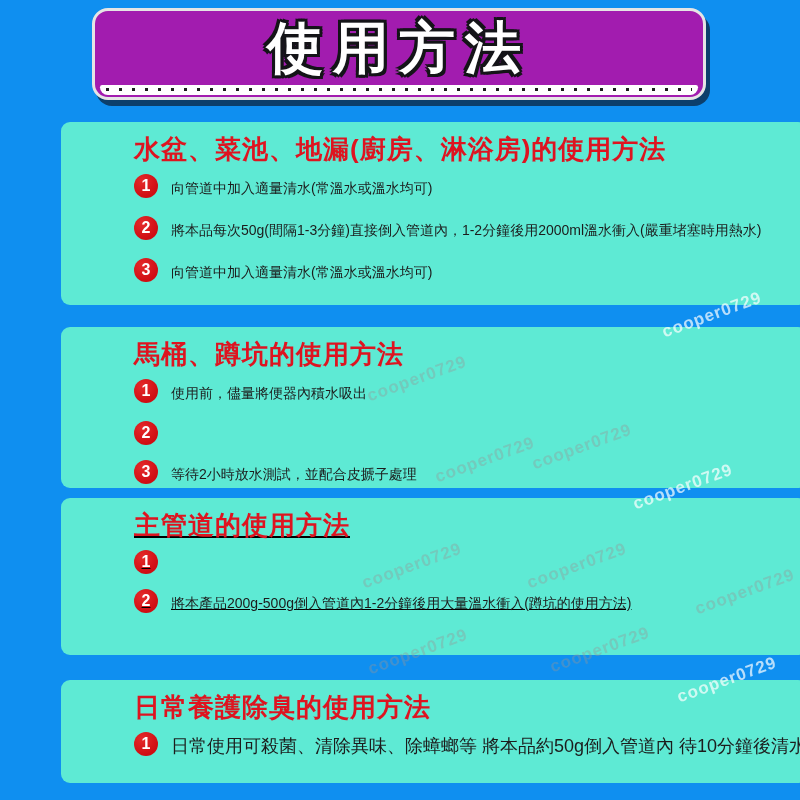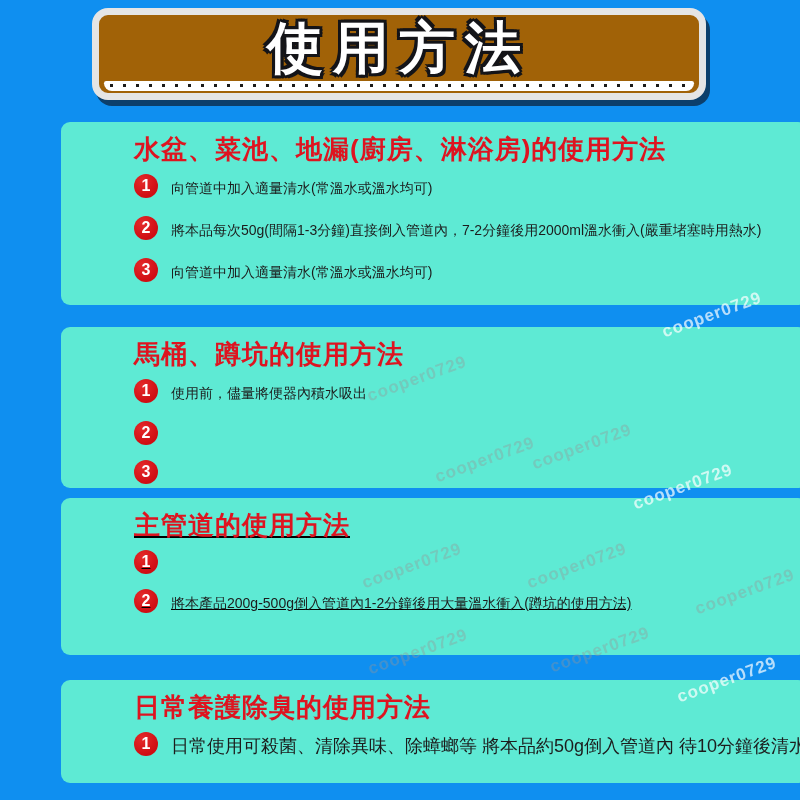--- a/index.html
+++ b/index.html
@@ -11,7 +11,7 @@
   
   .banner{
     position:absolute;left:92px;top:8px;width:614px;height:92px;
-    background:#a16207;border:7px solid #e5e5e5;border-radius:16px;
+    background:#a21caf;border:3px solid #e5e5e5;border-radius:16px;
     box-shadow:4px 6px 0 rgba(10,10,18,0.6);
     box-sizing:border-box;display:flex;align-items:center;justify-content:center;
   }

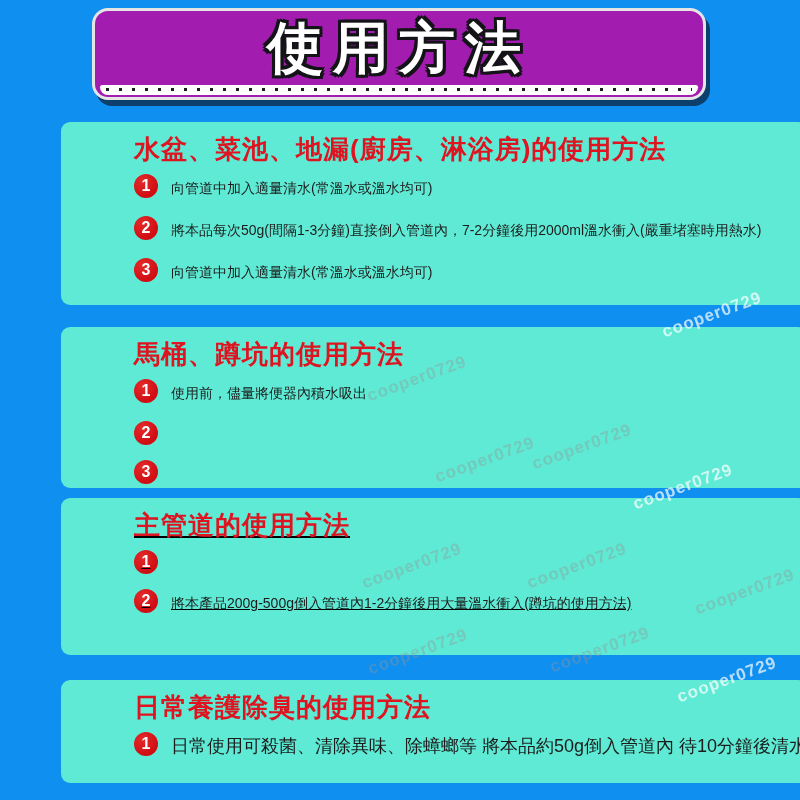--- a/index.html
+++ b/index.html
@@ -82,7 +82,7 @@
   </div>
   <div class="step">
     <span class="badge">2</span>
-    <span class="step-text">將本品每次50g(間隔1-3分鐘)直接倒入管道內，7-2分鐘後用2000ml溫水衝入(嚴重堵塞時用熱水)</span>
+    <span class="step-text">將本品每次50g(間隔1-3分鐘)直接倒入管道內，1-2分鐘後用2000ml溫水衝入(嚴重堵塞時用熱水)</span>
   </div>
   <div class="step">
     <span class="badge">3</span>

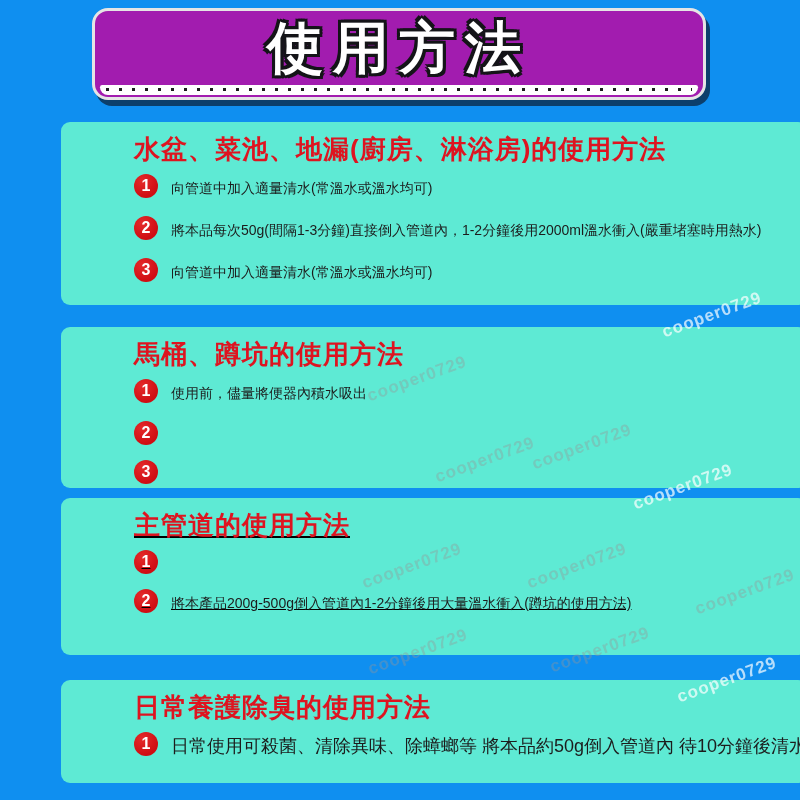--- a/index.html
+++ b/index.html
@@ -101,6 +101,7 @@
   </div>
   <div class="step">
     <span class="badge">3</span>
+    <span class="step-text">等待2小時放水測試，並配合皮搋子處理</span>
   </div>
 </div>
 

